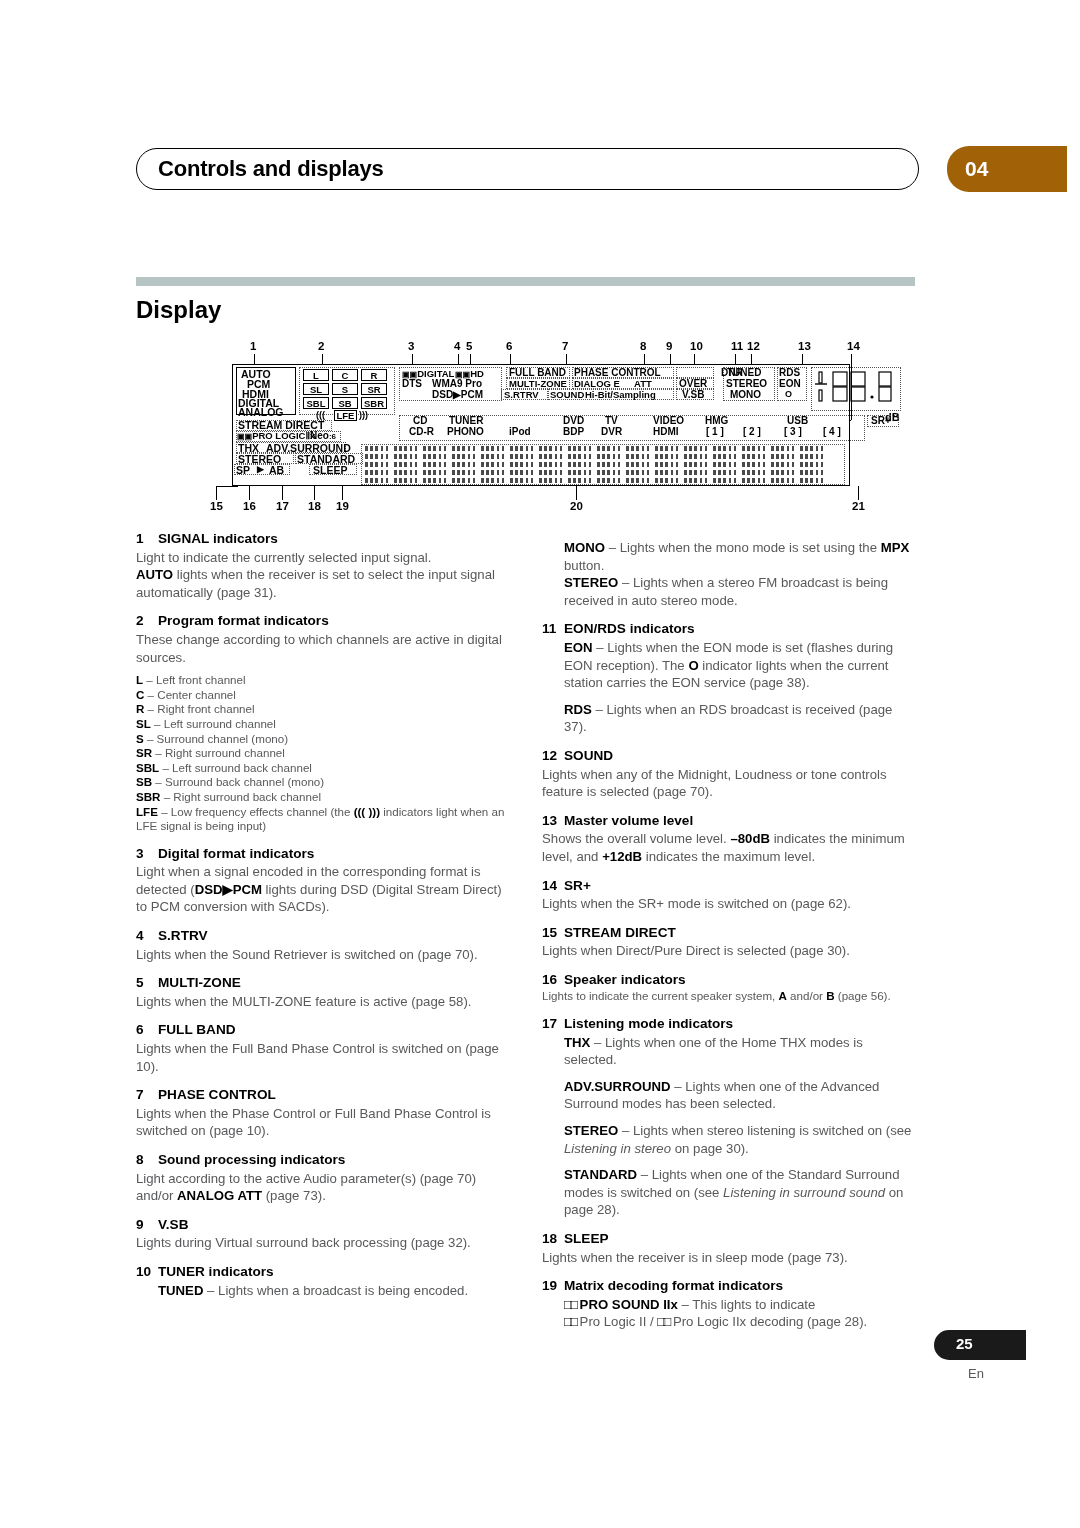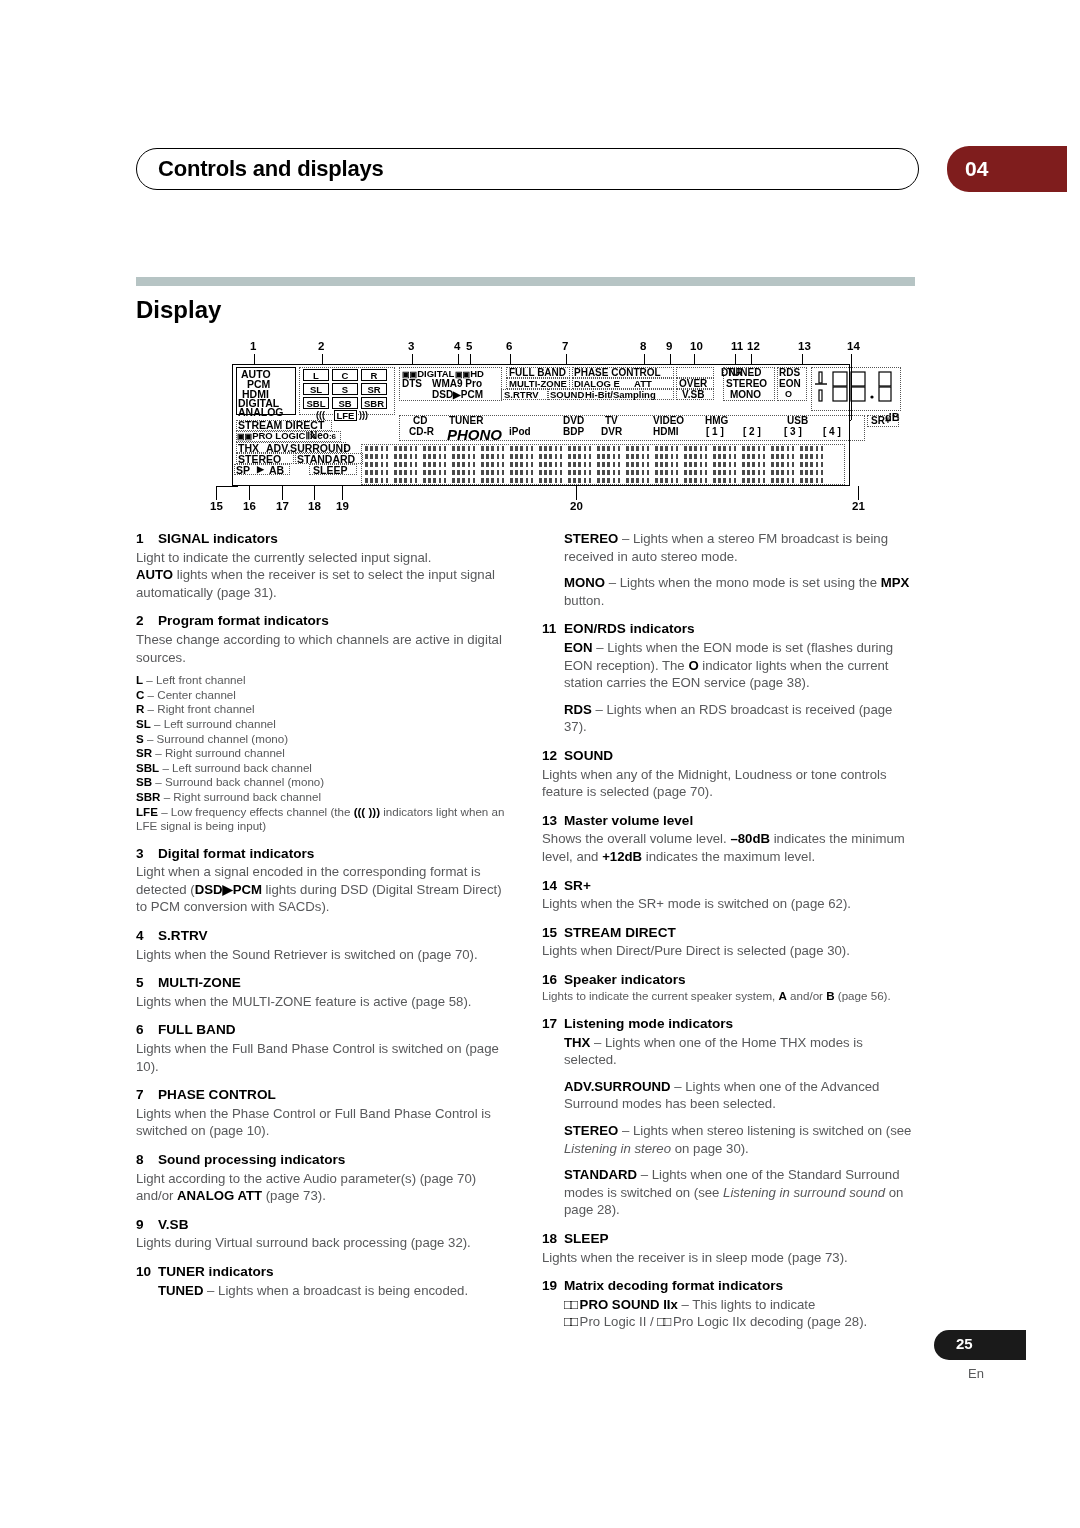--- a/index.html
+++ b/index.html
@@ -25,7 +25,7 @@
   }
   .chapter-tab {
     position:absolute; left:811px; top:-2px; width:120px; height:46px;
-    background:#7f1d1d; border-radius:22px 0 0 22px;
+    background:#a16207; border-radius:22px 0 0 22px;
   }
   .chapter-num {
     position:absolute; left:18px; top:11px;

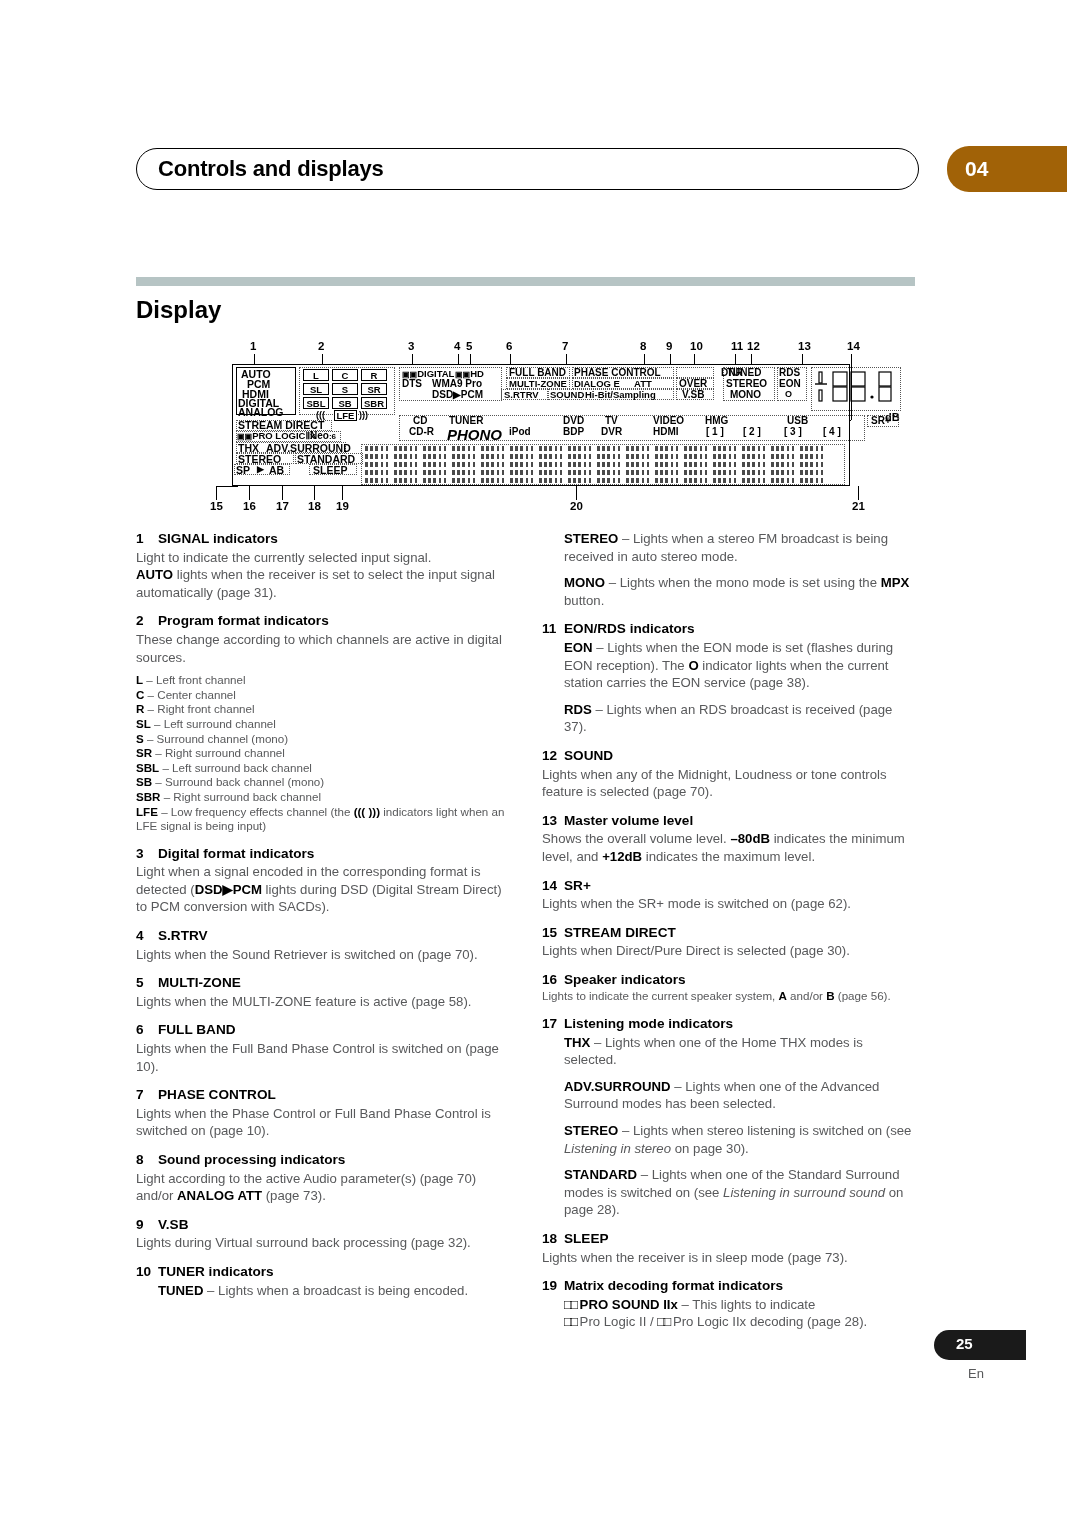--- a/index.html
+++ b/index.html
@@ -243,7 +243,7 @@
     <div class="lbl" style="left:180px; top:50px; font-size:10px;">CD</div>
     <div class="lbl" style="left:176px; top:61px; font-size:10px;">CD-R</div>
     <div class="lbl" style="left:216px; top:50px; font-size:10px;">TUNER</div>
-    <div class="lbl" style="left:214px; top:61px; font-size:15px;font-style:italic;">PHONO</div>
+    <div class="lbl" style="left:214px; top:61px; font-size:10px;">PHONO</div>
     <div class="lbl" style="left:276px; top:61px; font-size:10px;">iPod</div>
     <div class="lbl" style="left:330px; top:50px; font-size:10px;">DVD</div>
     <div class="lbl" style="left:330px; top:61px; font-size:10px;">BDP</div>

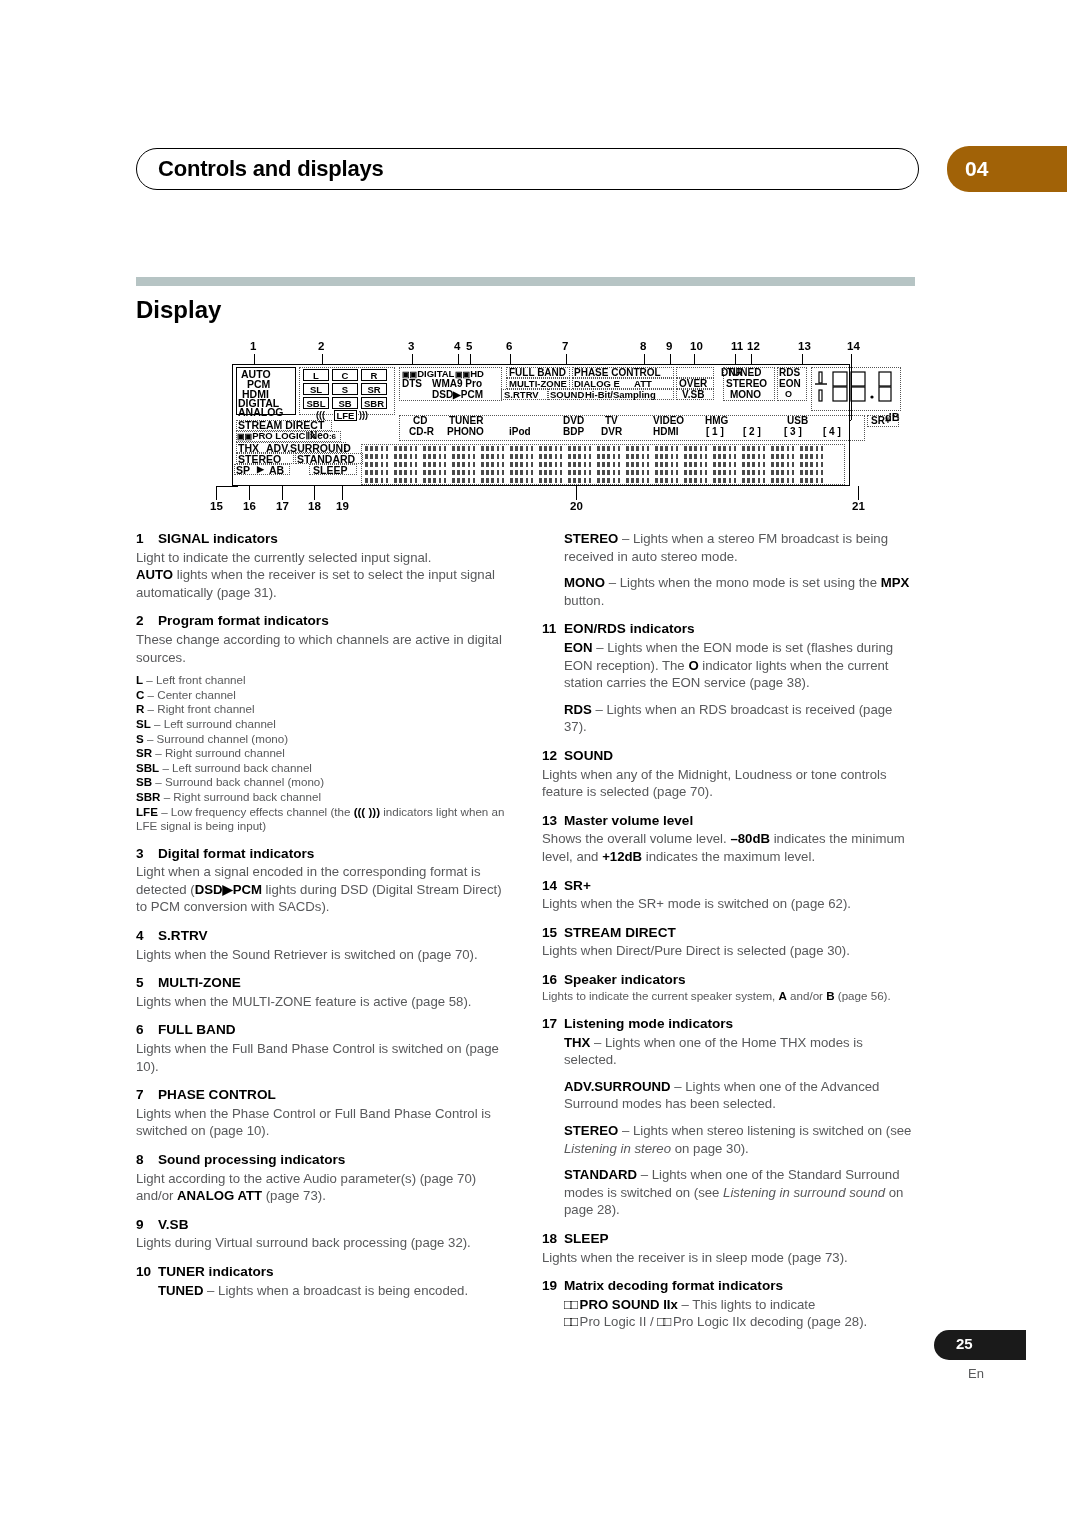--- a/index.html
+++ b/index.html
@@ -427,8 +427,8 @@
 
 <div class="col col-right">
 
+  <p class="item-body indent gap"><b>MONO</b><span> – Lights when the mono mode is set using the </span><b>MPX</b><span> button.</span></p>
   <p class="item-body indent"><b>STEREO</b><span> – Lights when a stereo FM broadcast is being received in auto stereo mode.</span></p>
-  <p class="item-body indent gap"><b>MONO</b><span> – Lights when the mono mode is set using the </span><b>MPX</b><span> button.</span></p>
 
   <div class="item-head">
     <span class="item-num">11</span>

